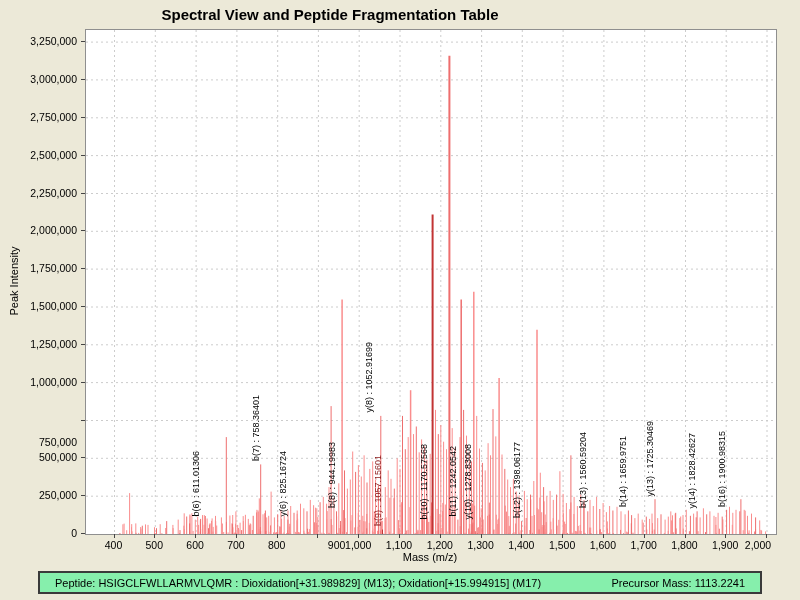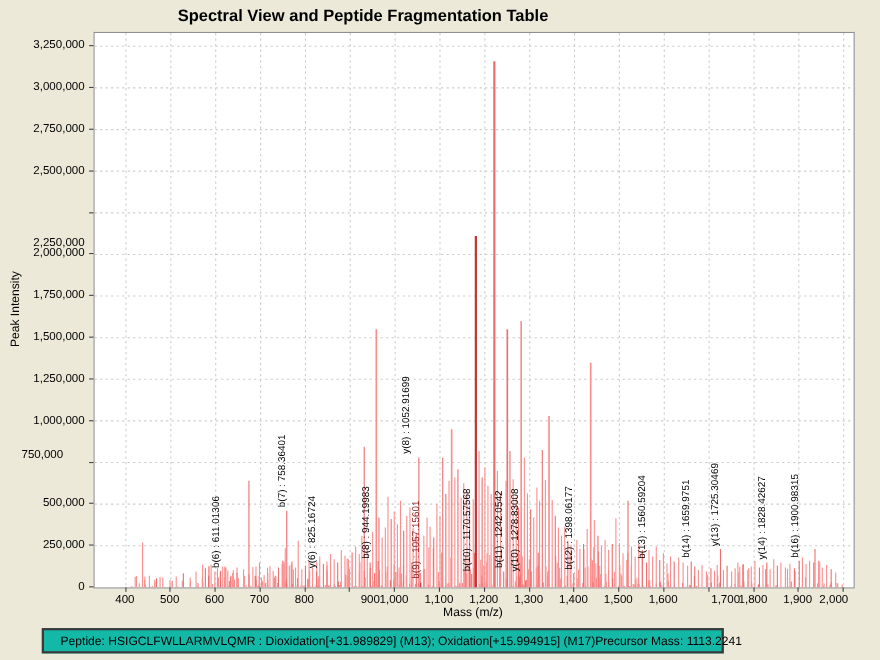--- a/index.html
+++ b/index.html
@@ -710,7 +710,7 @@
     <div class="tickmark" style="left: 81px; top: 230.3px; width: 4px; height: 1px;"></div>
     <div class="ytick-label" style="top: 224.3px;">2,000,000</div>
     <div class="tickmark" style="left: 81px; top: 192.5px; width: 4px; height: 1px;"></div>
-    <div class="ytick-label" style="top: 186.5px; margin-top: 28px;">2,250,000</div>
+    <div class="ytick-label" style="top: 186.5px;">2,250,000</div>
     <div class="tickmark" style="left: 81px; top: 154.6px; width: 4px; height: 1px;"></div>
     <div class="ytick-label" style="top: 148.6px;">2,500,000</div>
     <div class="tickmark" style="left: 81px; top: 116.8px; width: 4px; height: 1px;"></div>

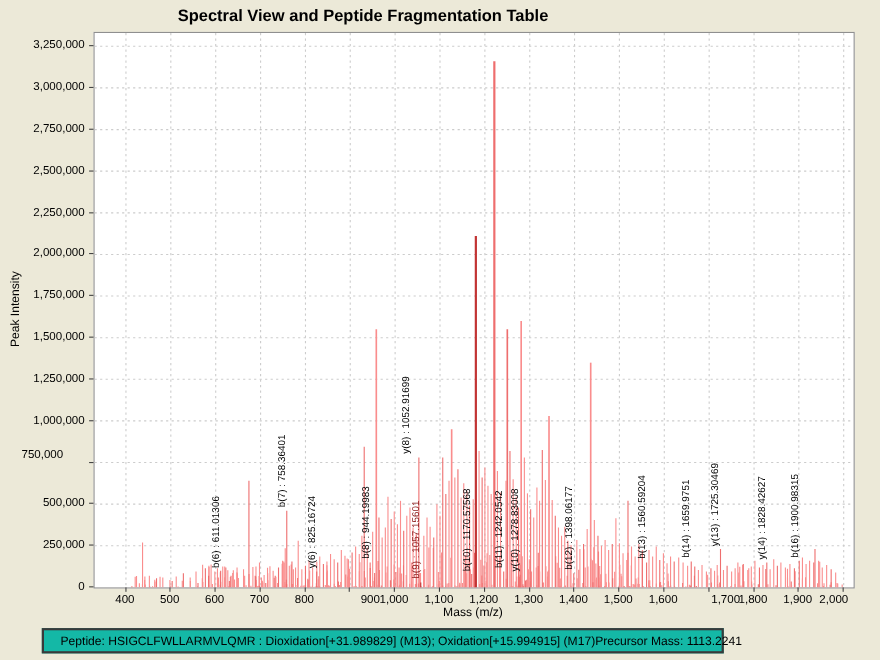--- a/index.html
+++ b/index.html
@@ -698,7 +698,7 @@
     <div class="tickmark" style="left: 81px; top: 457.3px; width: 4px; height: 1px;"></div>
     <div class="ytick-label" style="top: 451.3px;">500,000</div>
     <div class="tickmark" style="left: 81px; top: 419.5px; width: 4px; height: 1px;"></div>
-    <div class="ytick-label" style="top: 407px; text-align: center;">750,000</div>
+    <div class="ytick-label" style="top: 436px;">750,000</div>
     <div class="tickmark" style="left: 81px; top: 381.6px; width: 4px; height: 1px;"></div>
     <div class="ytick-label" style="top: 375.6px;">1,000,000</div>
     <div class="tickmark" style="left: 81px; top: 343.8px; width: 4px; height: 1px;"></div>

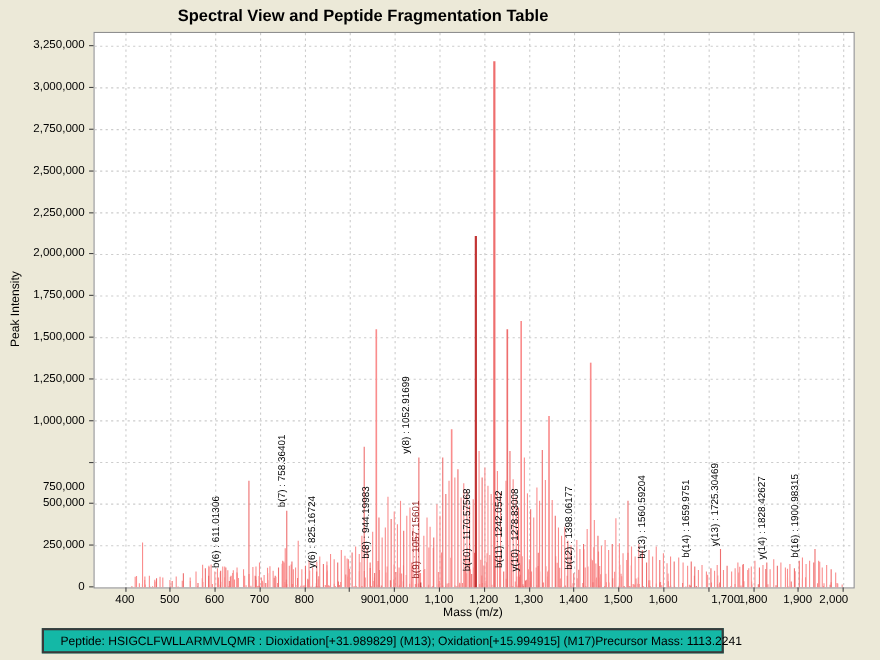--- a/index.html
+++ b/index.html
@@ -684,7 +684,7 @@
     <div class="tickmark" style="left: 602.9px; top: 534px; width: 1px; height: 4px;"></div>
     <div class="xtick-label" style="left: 574.9px;">1,600</div>
     <div class="tickmark" style="left: 643.7px; top: 534px; width: 1px; height: 4px;"></div>
-    <div class="xtick-label" style="left: 615.7px; margin-left: 16px;">1,700</div>
+    <div class="xtick-label" style="left: 615.7px;">1,700</div>
     <div class="tickmark" style="left: 684.5px; top: 534px; width: 1px; height: 4px;"></div>
     <div class="xtick-label" style="left: 656.5px;">1,800</div>
     <div class="tickmark" style="left: 725.2px; top: 534px; width: 1px; height: 4px;"></div>

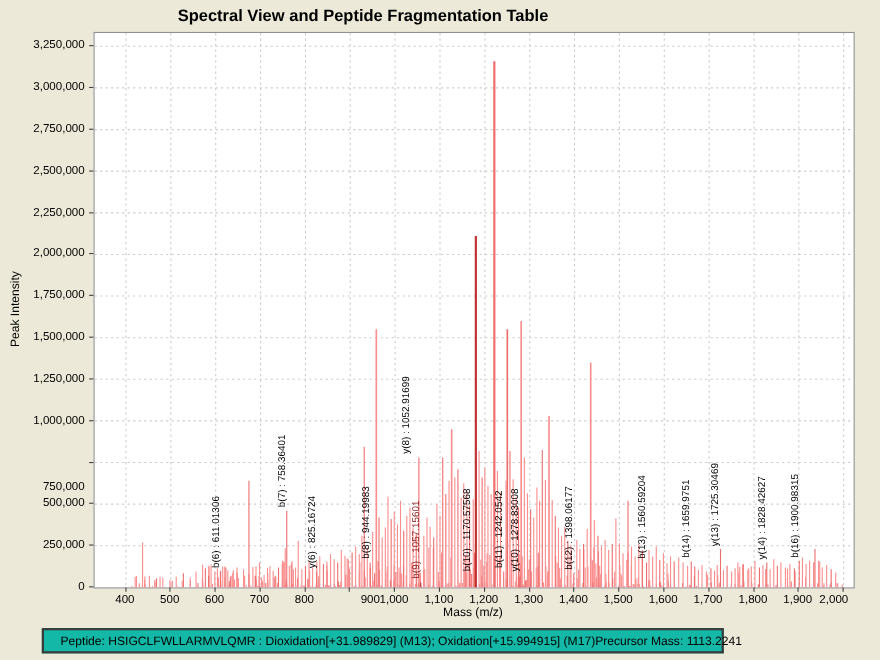--- a/index.html
+++ b/index.html
@@ -19,7 +19,7 @@
   .ylab{position:absolute;left:14px;top:281px;transform:translate(-50%,-50%) rotate(-90deg);
         font-size:11px;white-space:nowrap;}
   .xlab{position:absolute;left:85px;width:690px;text-align:center;top:551px;font-size:11px;}
-  .footer{position:absolute;left:38px;top:571px;width:620px;height:23px;background:#14b8a6;
+  .footer{position:absolute;left:38px;top:571px;width:724px;height:23px;background:#86efac;
         border:2px solid #3a3a3a;box-sizing:border-box;display:flex;align-items:center;
         justify-content:space-between;padding:0 15px;font-size:11px;white-space:nowrap;}
 </style>

